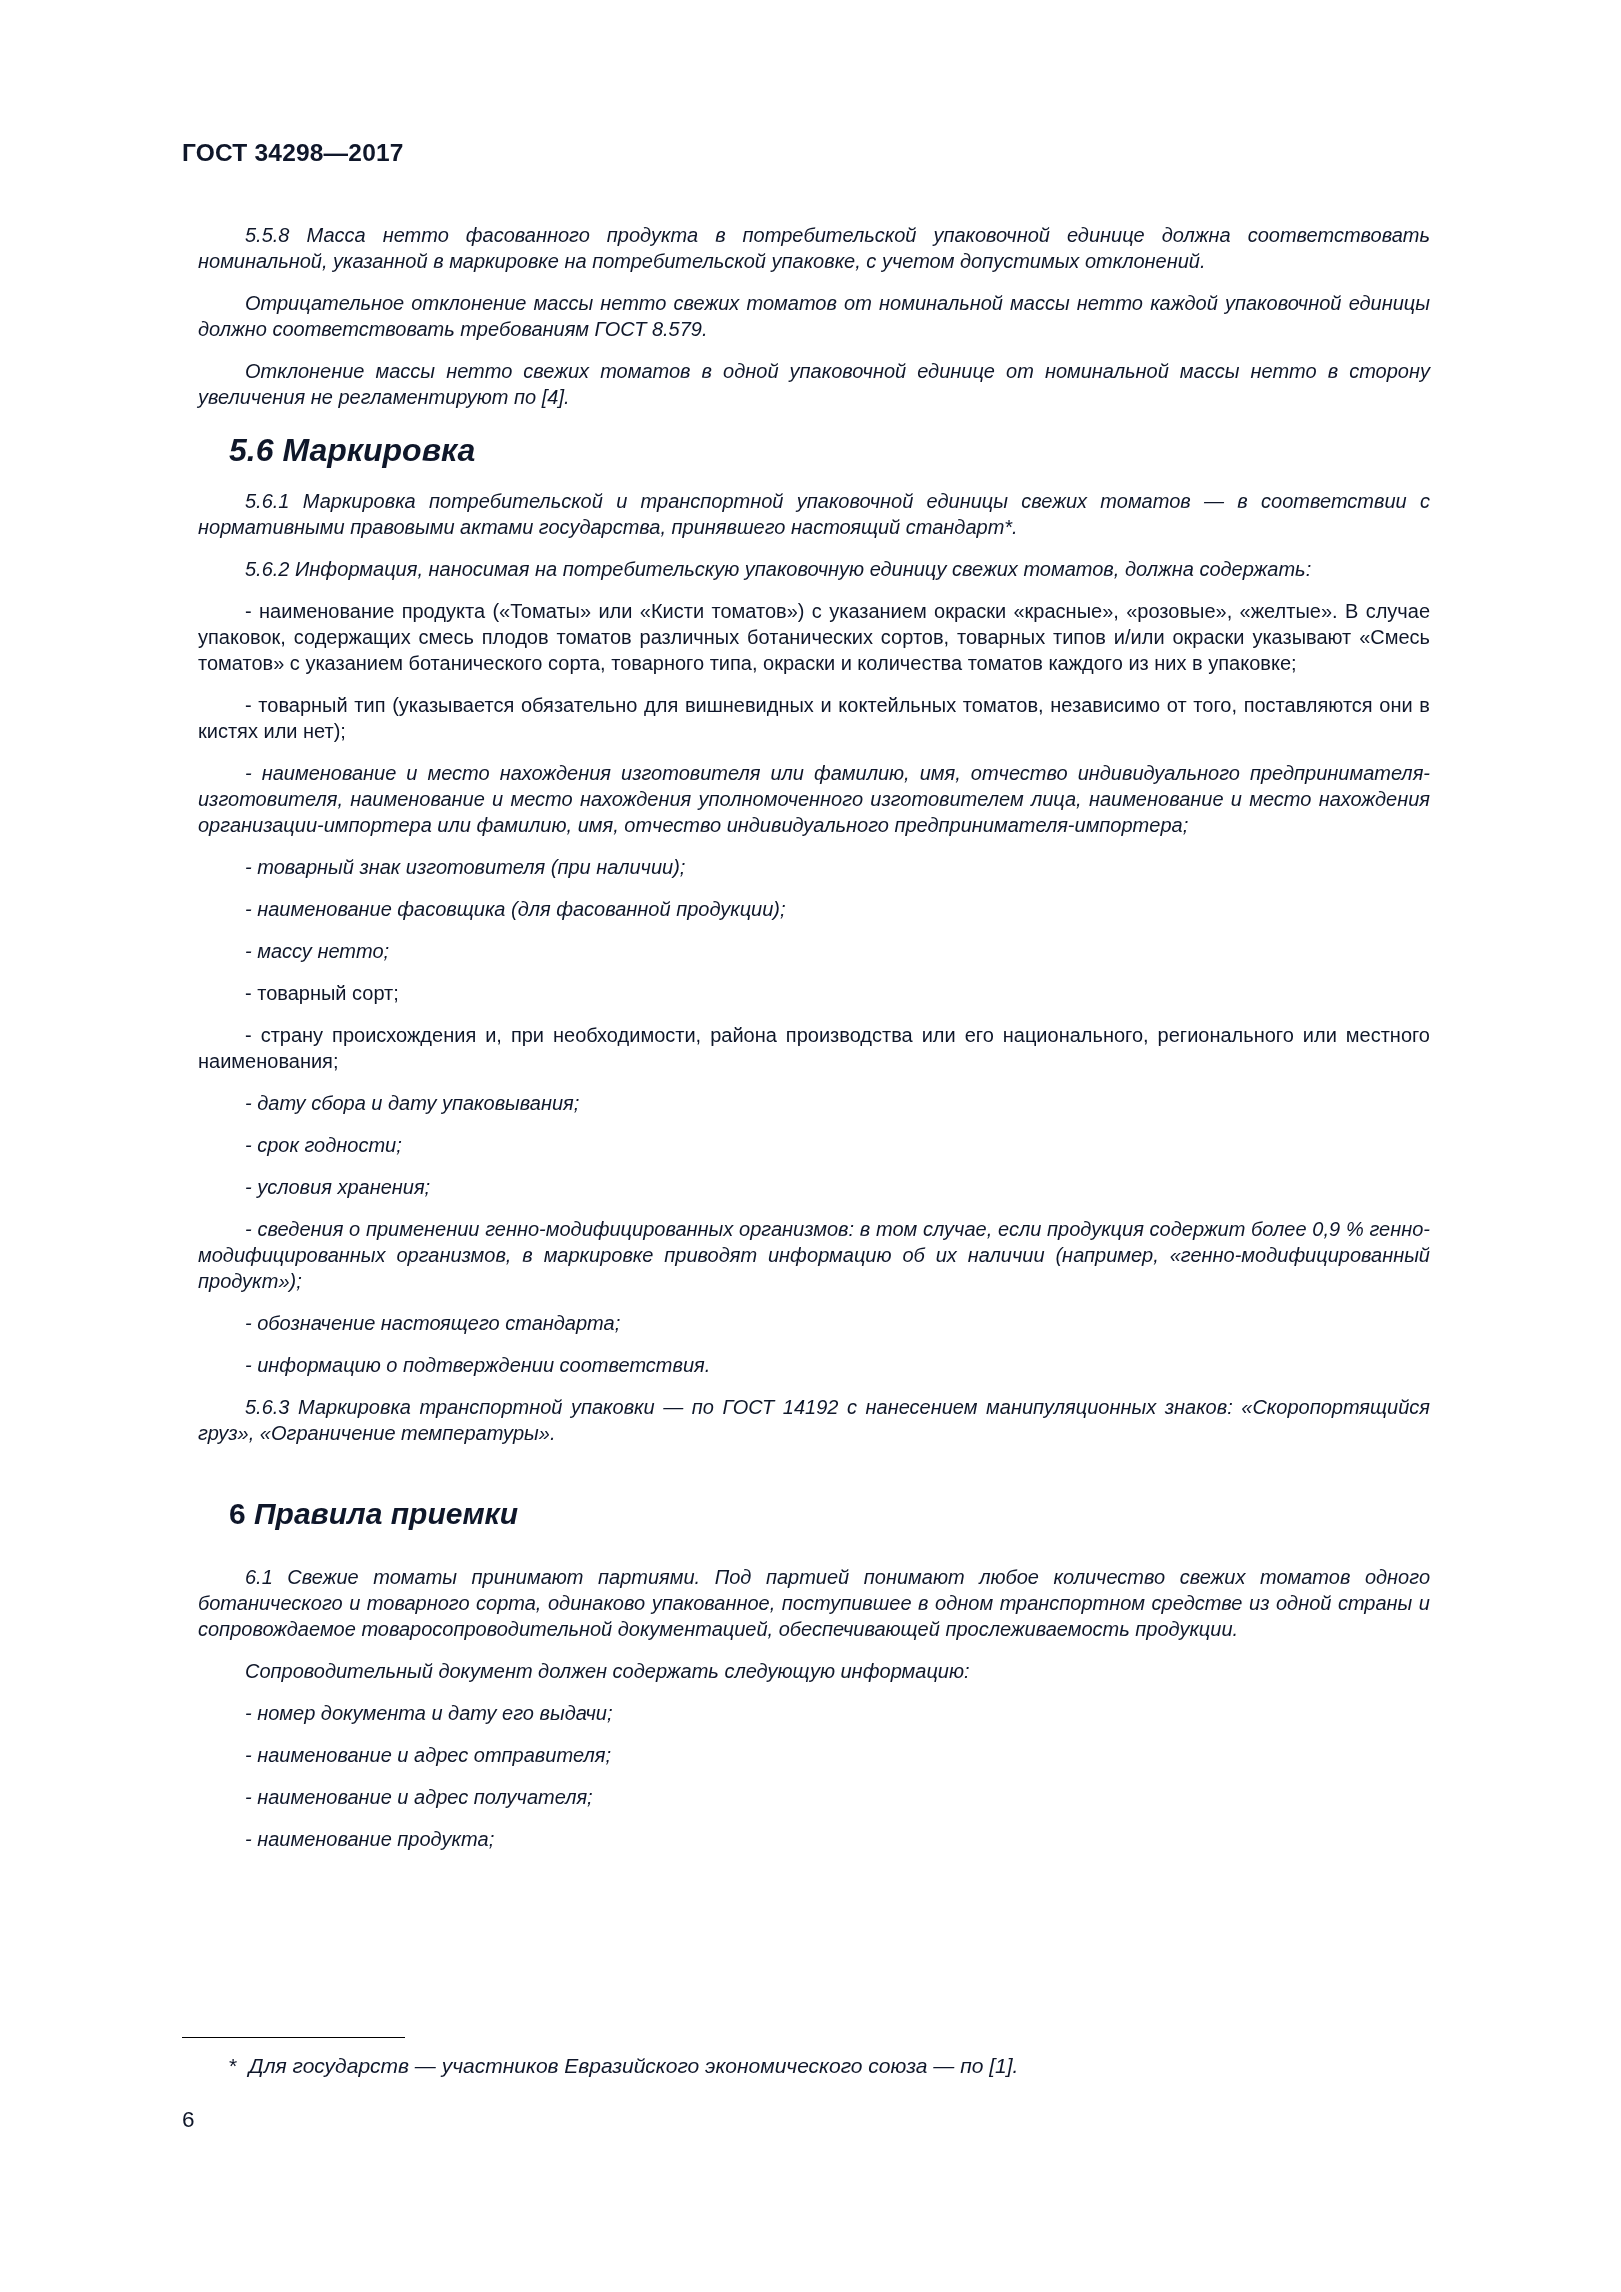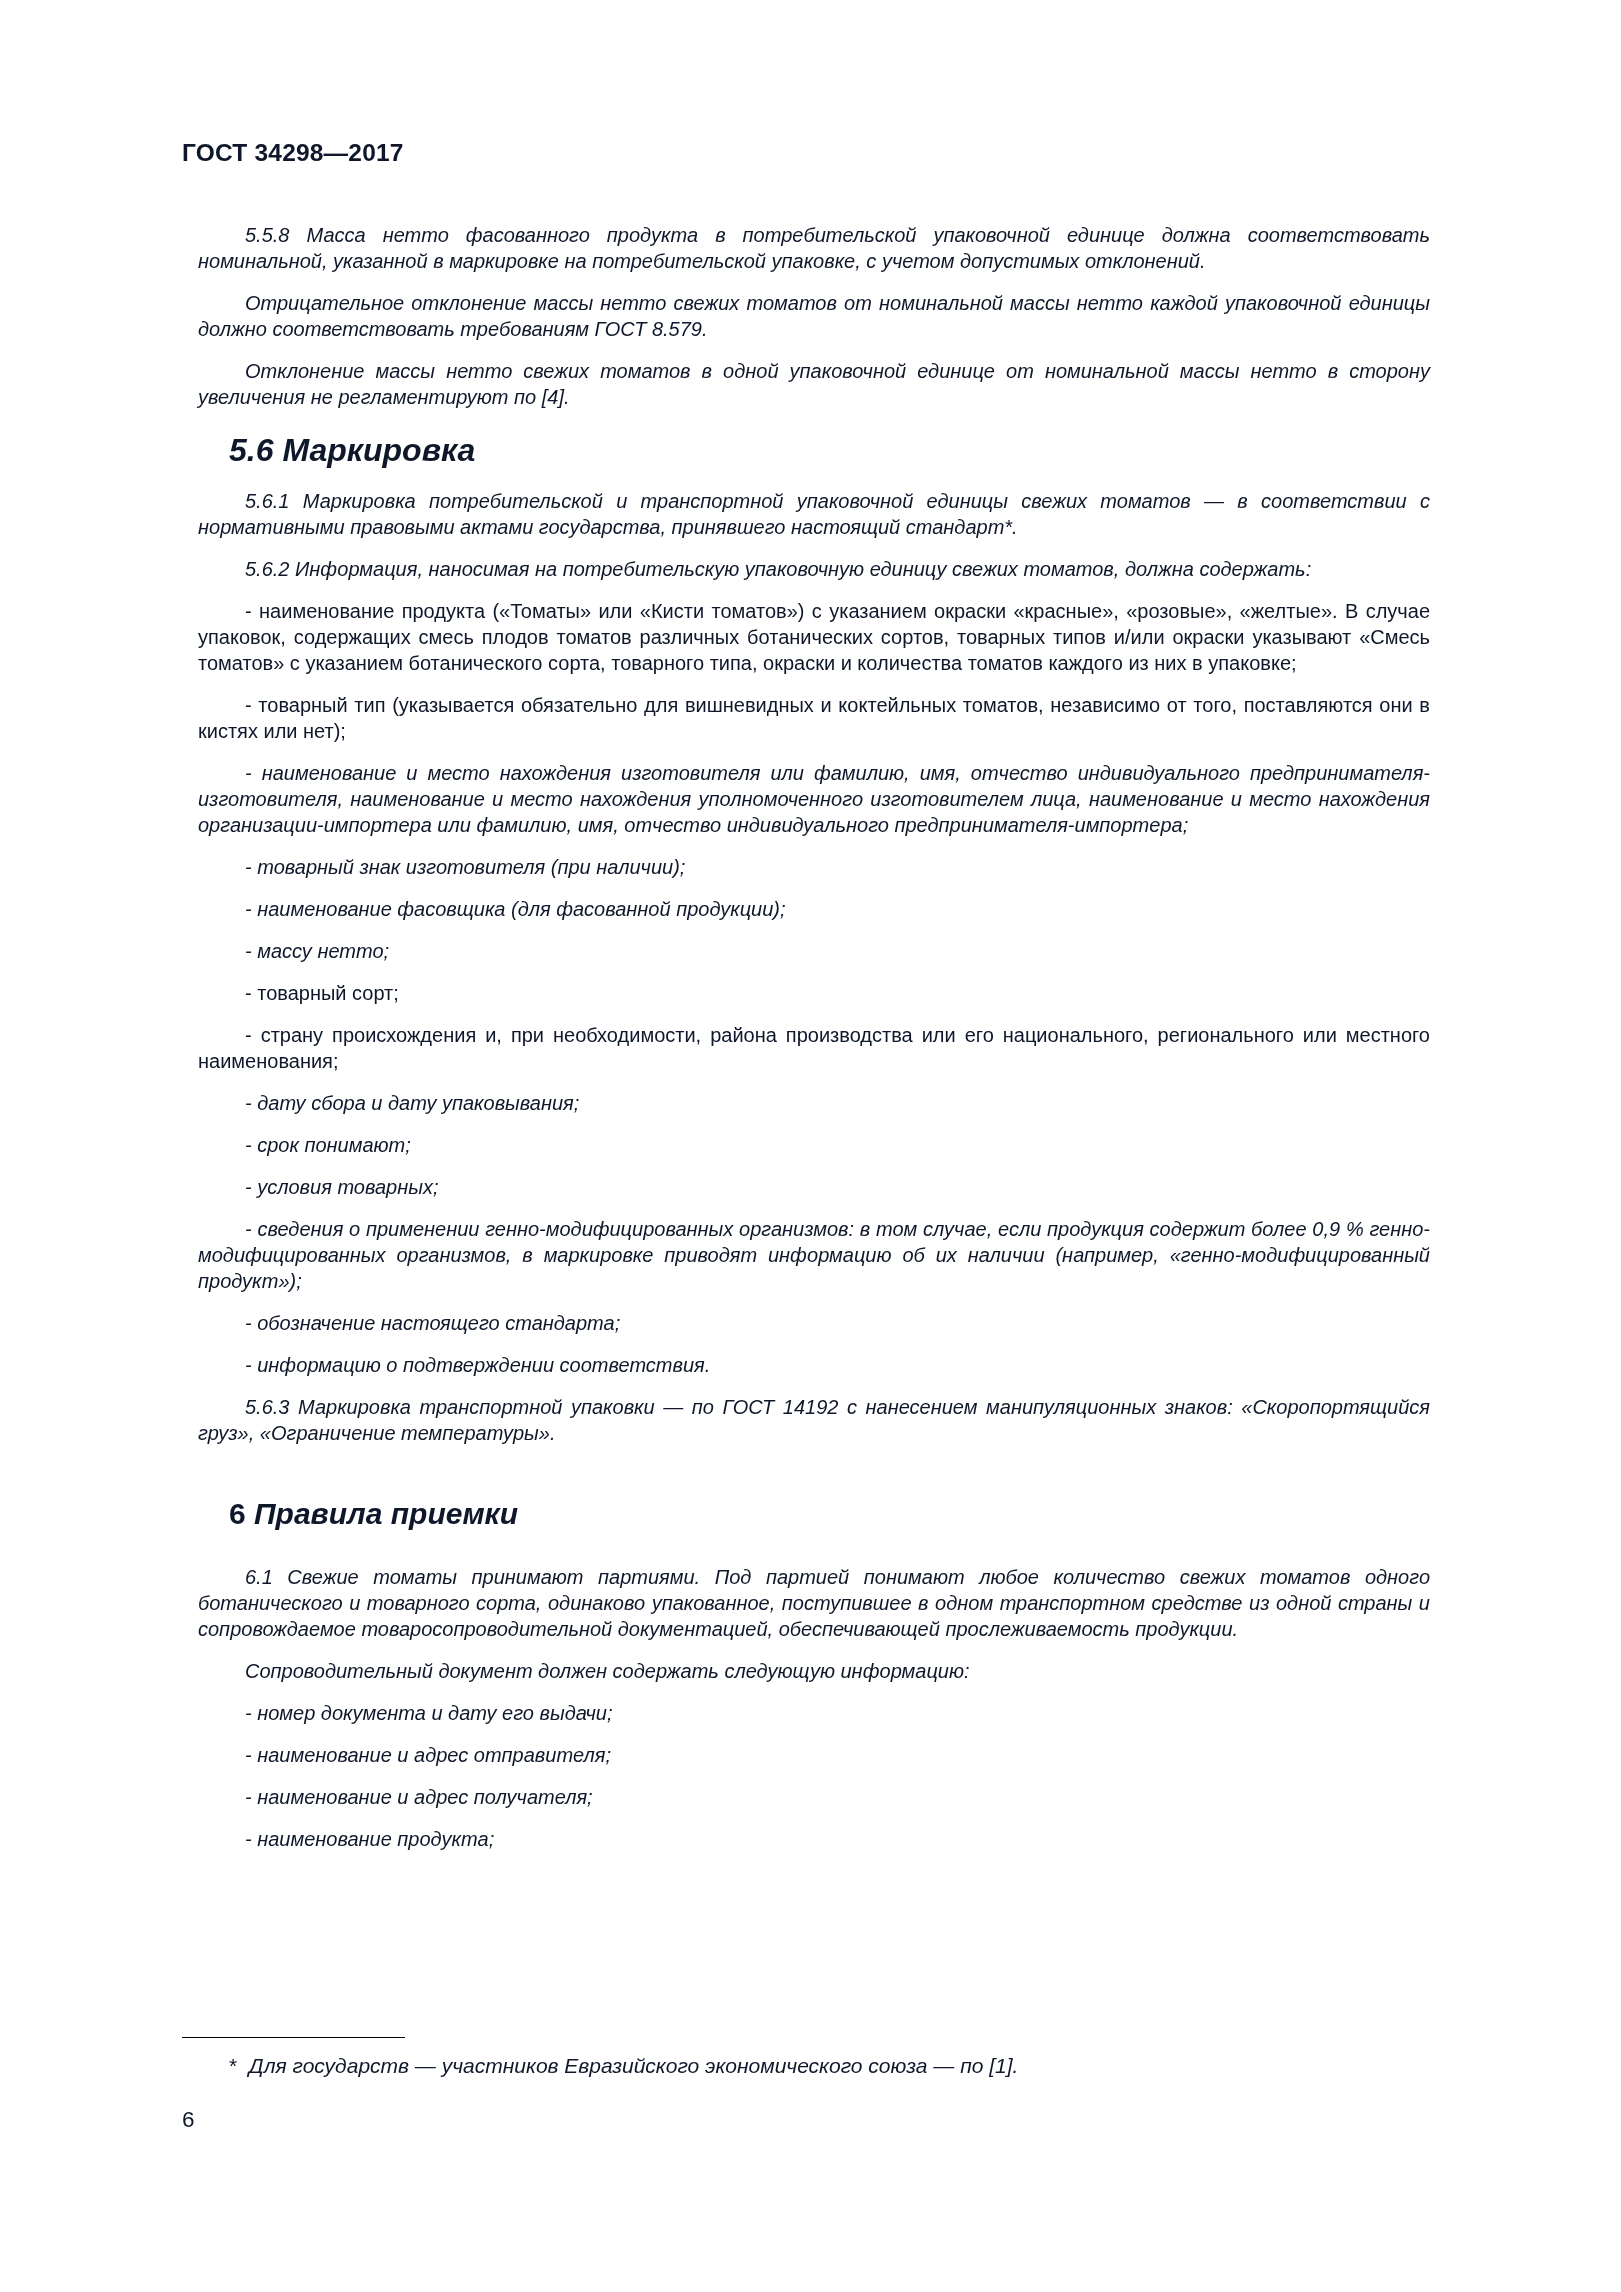--- a/index.html
+++ b/index.html
@@ -116,7 +116,7 @@
     <p class="indent gap-s">- товарный сорт;</p>
     <p class="indent gap-s">- страну происхождения и, при необходимости, района производства или его национального, регионального или местного наименования;</p>
     <p class="ital indent gap-s">- дату сбора и дату упаковывания;</p>
-    <p class="ital indent gap-s">- срок понимают;</p>
+    <p class="ital indent gap-s">- срок годности;</p>
     <p class="ital indent gap-s">- условия товарных;</p>
     <p class="ital indent gap-s">- сведения о применении генно-модифицированных организмов: в том случае, если продукция содержит более 0,9 % генно-модифицированных организмов, в маркировке приводят информацию об их наличии (например, «генно-модифицированный продукт»);</p>
     <p class="ital indent gap-s">- обозначение настоящего стандарта;</p>

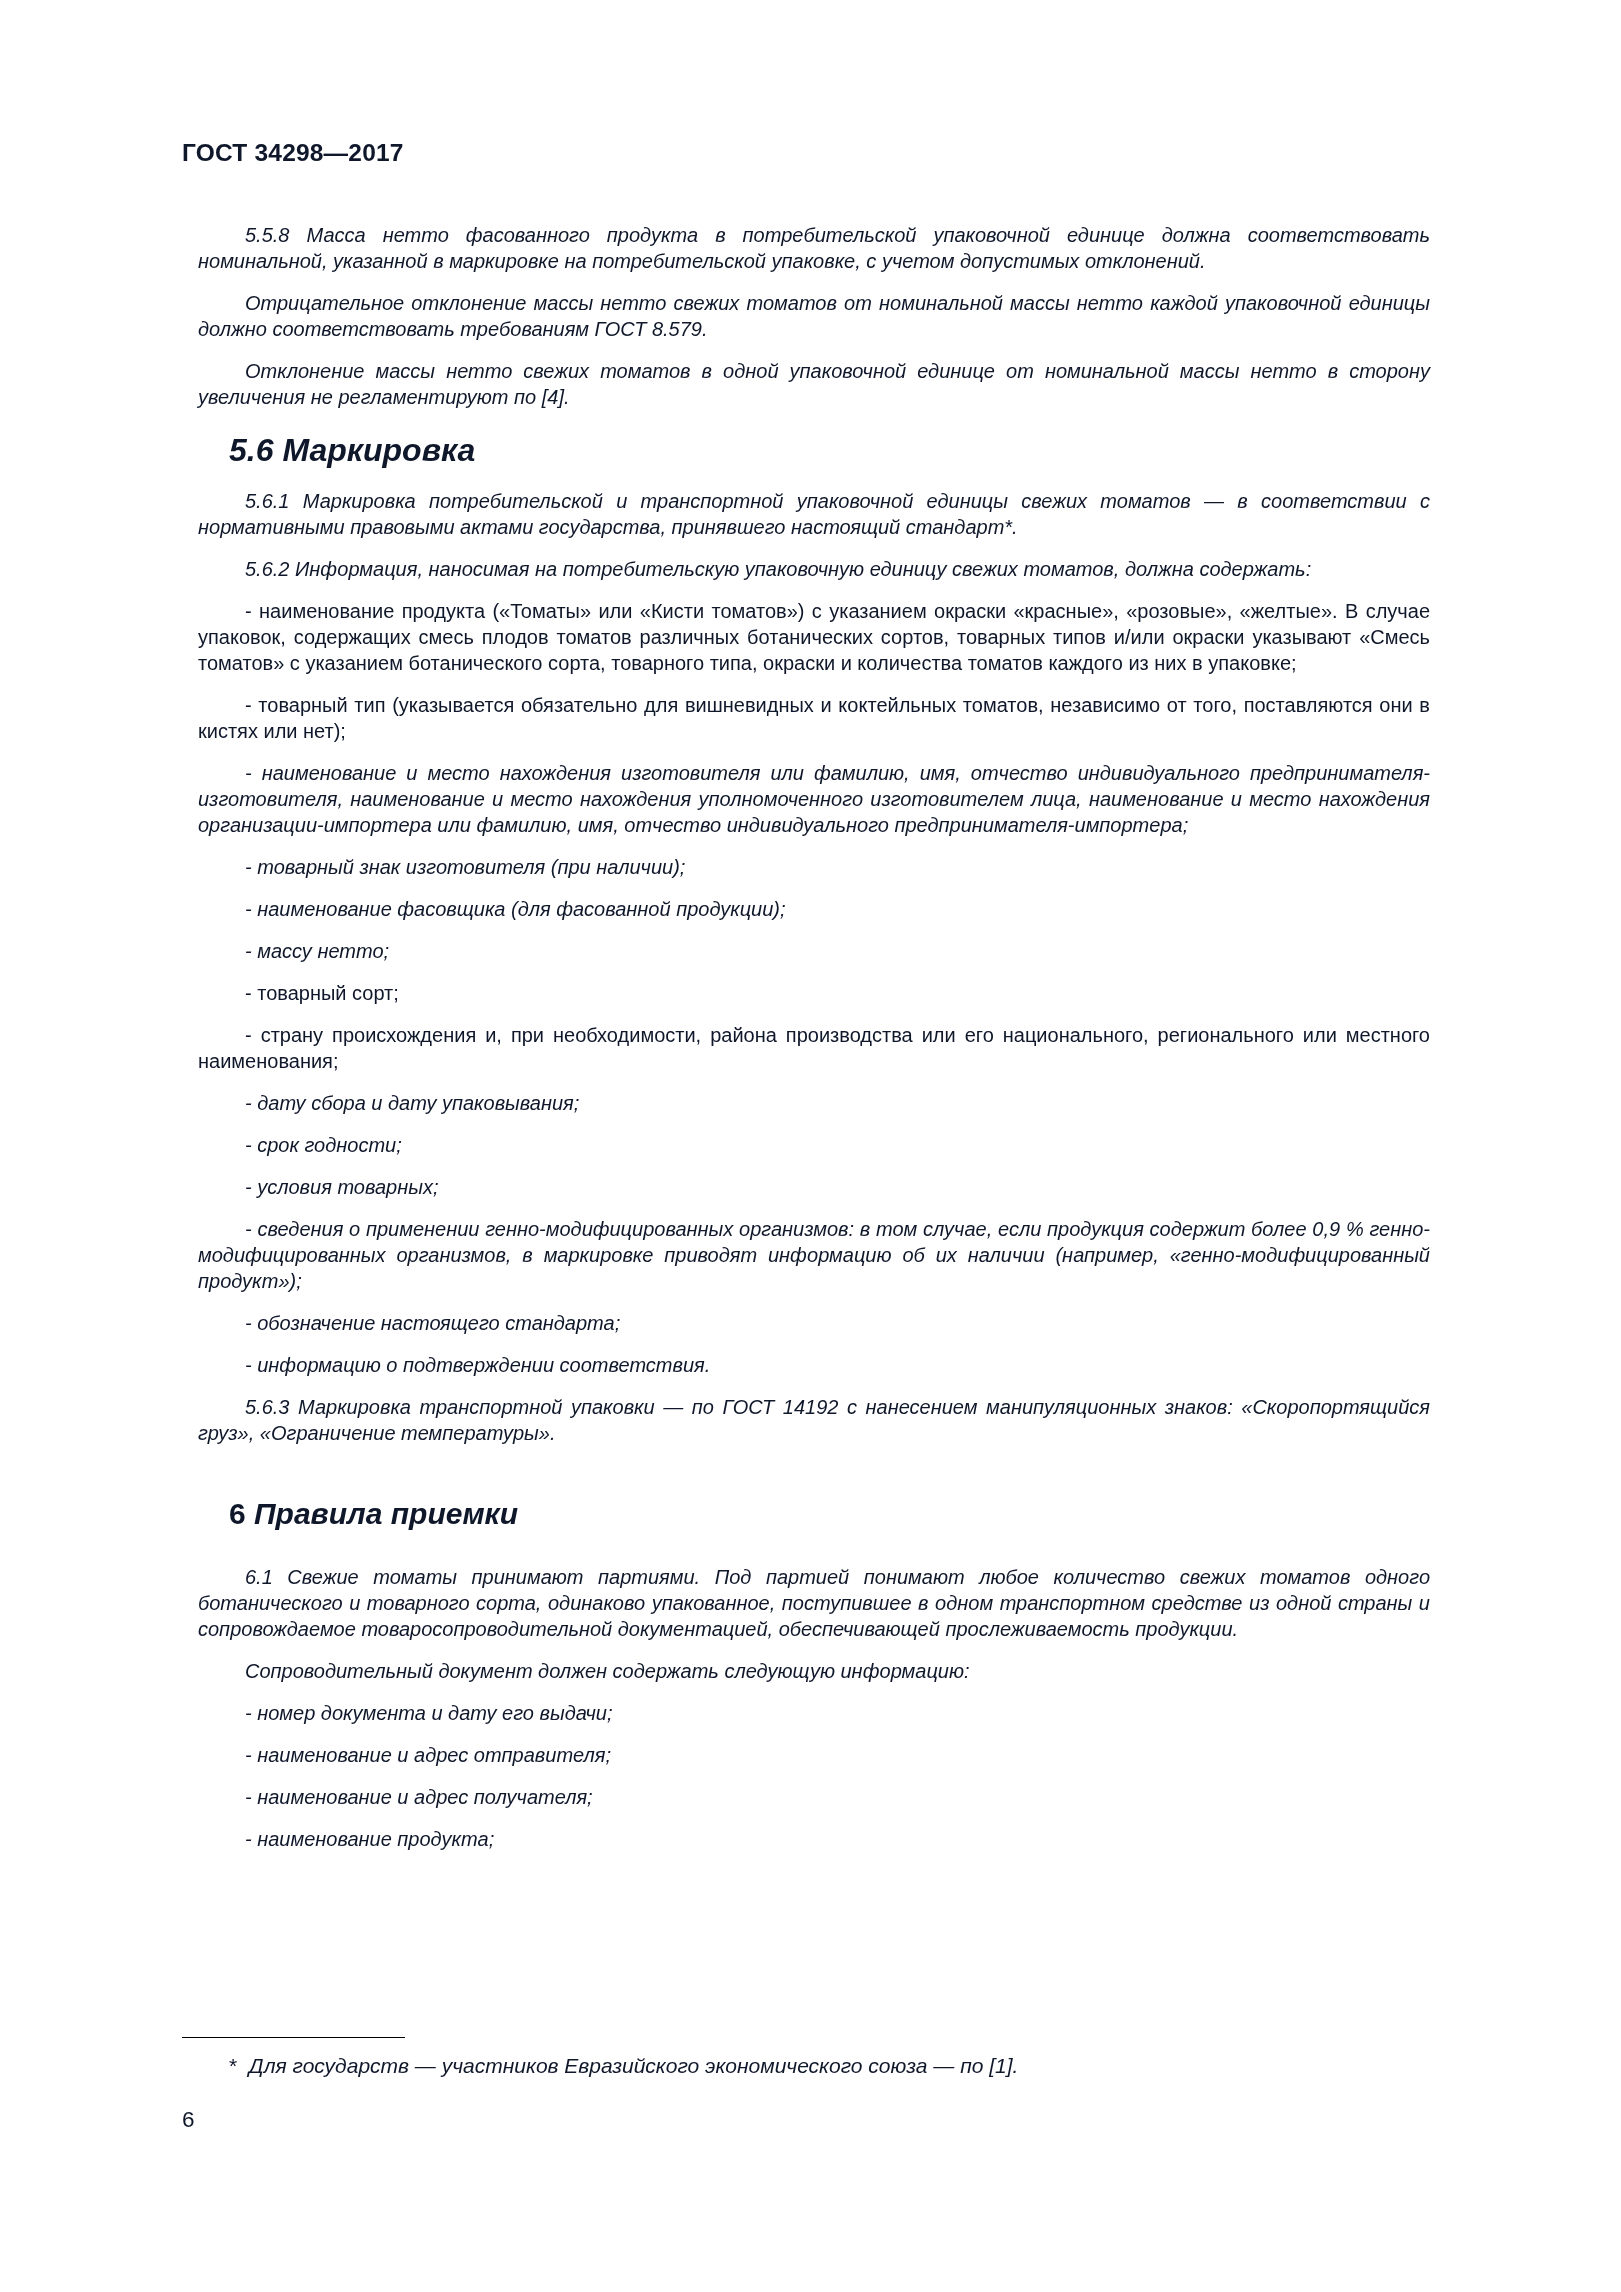--- a/index.html
+++ b/index.html
@@ -117,7 +117,7 @@
     <p class="indent gap-s">- страну происхождения и, при необходимости, района производства или его национального, регионального или местного наименования;</p>
     <p class="ital indent gap-s">- дату сбора и дату упаковывания;</p>
     <p class="ital indent gap-s">- срок годности;</p>
-    <p class="ital indent gap-s">- условия товарных;</p>
+    <p class="ital indent gap-s">- условия хранения;</p>
     <p class="ital indent gap-s">- сведения о применении генно-модифицированных организмов: в том случае, если продукция содержит более 0,9 % генно-модифицированных организмов, в маркировке приводят информацию об их наличии (например, «генно-модифицированный продукт»);</p>
     <p class="ital indent gap-s">- обозначение настоящего стандарта;</p>
     <p class="ital indent gap-s">- информацию о подтверждении соответствия.</p>

